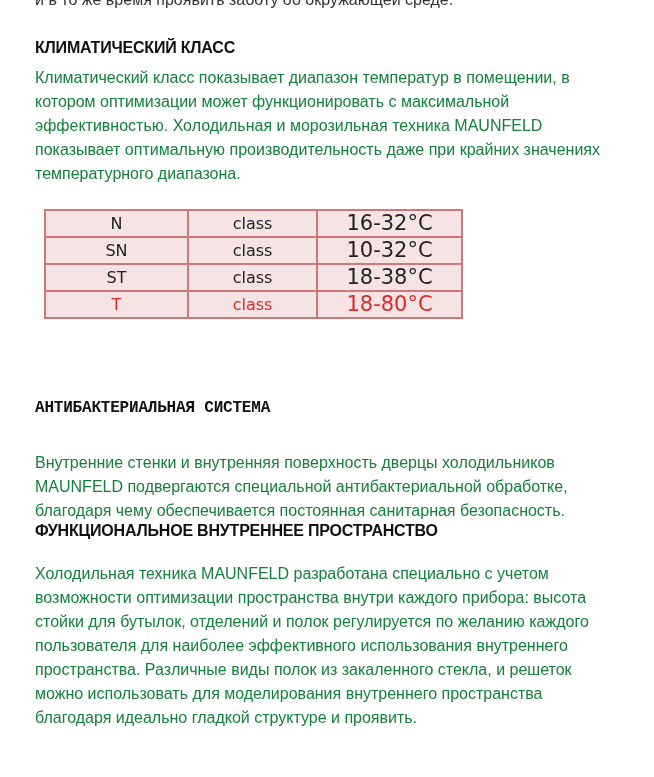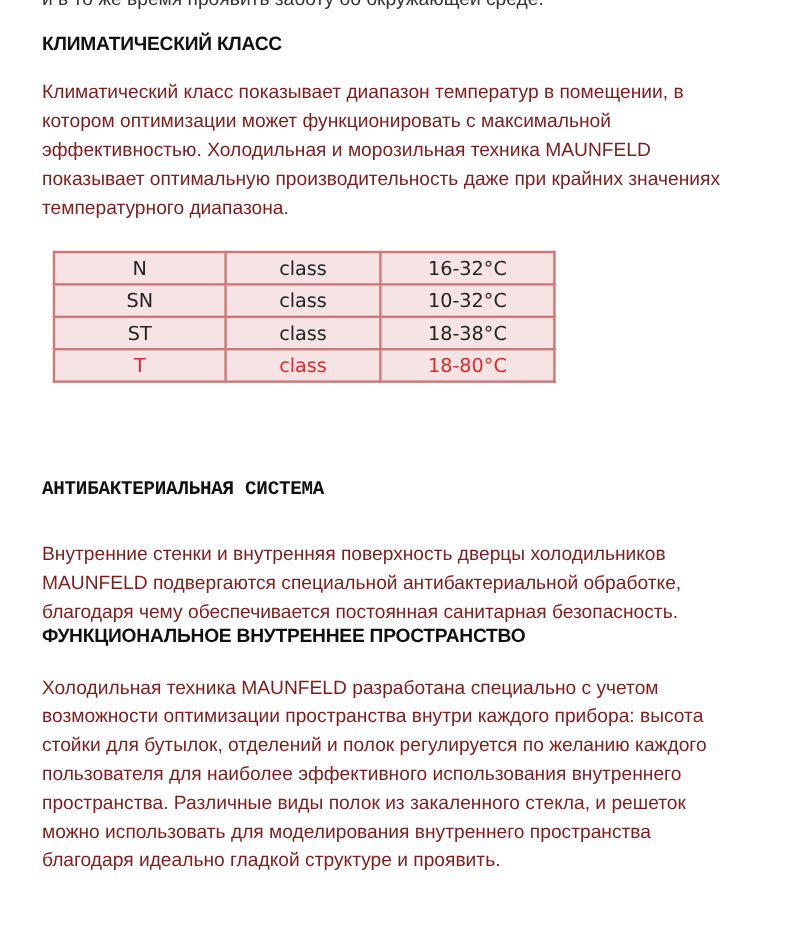--- a/index.html
+++ b/index.html
@@ -41,7 +41,7 @@
 
 <div class="clip-line">и в то же время проявить заботу об окружающей среде.</div>
 
-<h3 class="h" style="top:29px;">КЛИМАТИЧЕСКИЙ КЛАСС</h3>
+<h3 class="h" style="top:39px;">КЛИМАТИЧЕСКИЙ КЛАСС</h3>
 <div class="p" style="top:66px;">
   <span>Климатический класс показывает диапазон температур в помещении, в</span>
   <span>котором оптимизации может функционировать с максимальной</span>

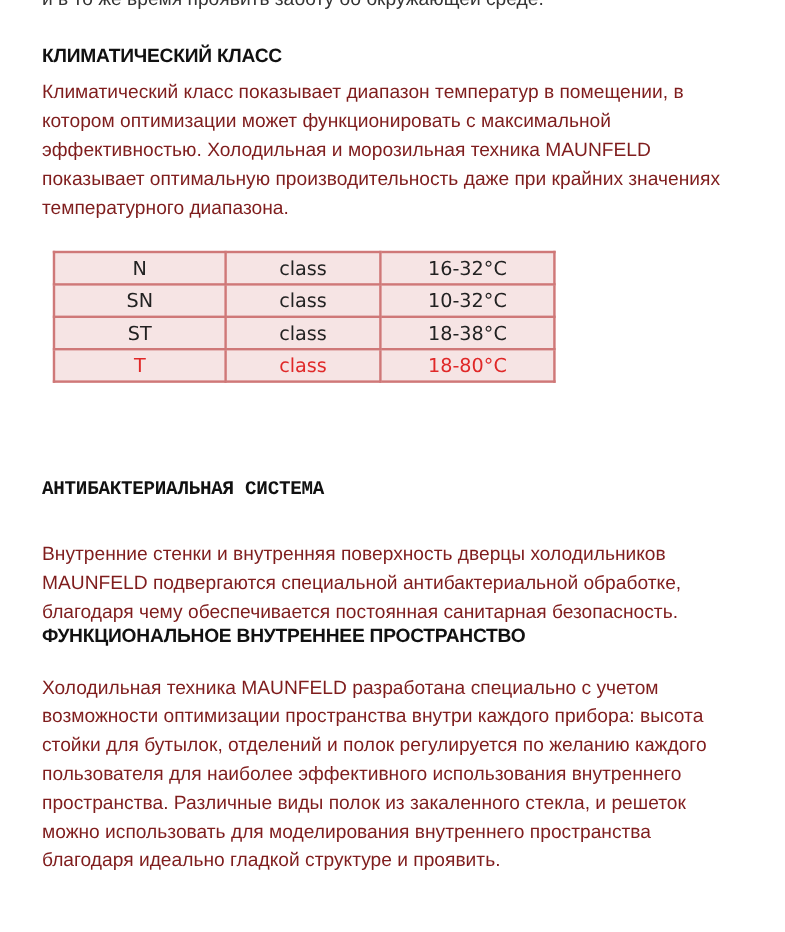--- a/index.html
+++ b/index.html
@@ -18,7 +18,7 @@
     }
     .p {
       position: absolute; left: 35px; width: 600px;
-      font-size: 16px; line-height: 24px; color: #7f1d1d; margin: 0;
+      font-size: 16px; line-height: 24px; color: #15803d; margin: 0;
     }
     .p span { display: block; white-space: nowrap; }
     .tbl {

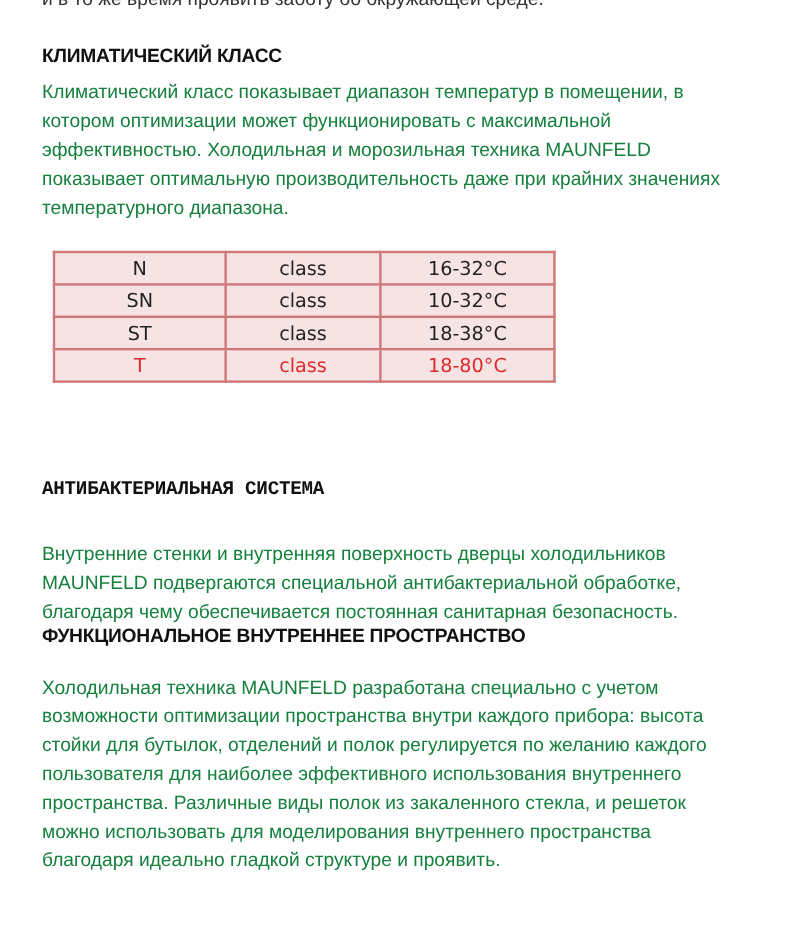--- a/index.html
+++ b/index.html
@@ -33,7 +33,7 @@
     }
     .tbl td.c1 { width: 141px; }
     .tbl td.c2 { width: 127px; }
-    .tbl td.c3 { width: 143px; font-size: 16px; }
+    .tbl td.c3 { width: 143px; font-size: 21px; }
     .tbl tr.hl td { color: #e02828; }
   </style>
 </head>

